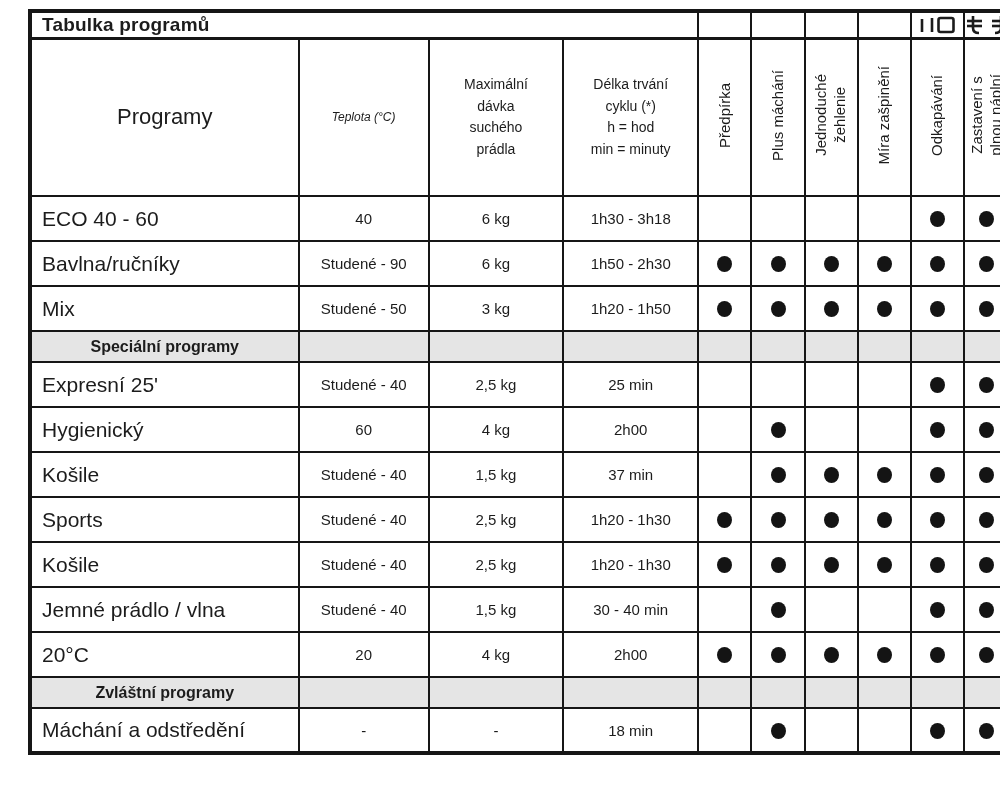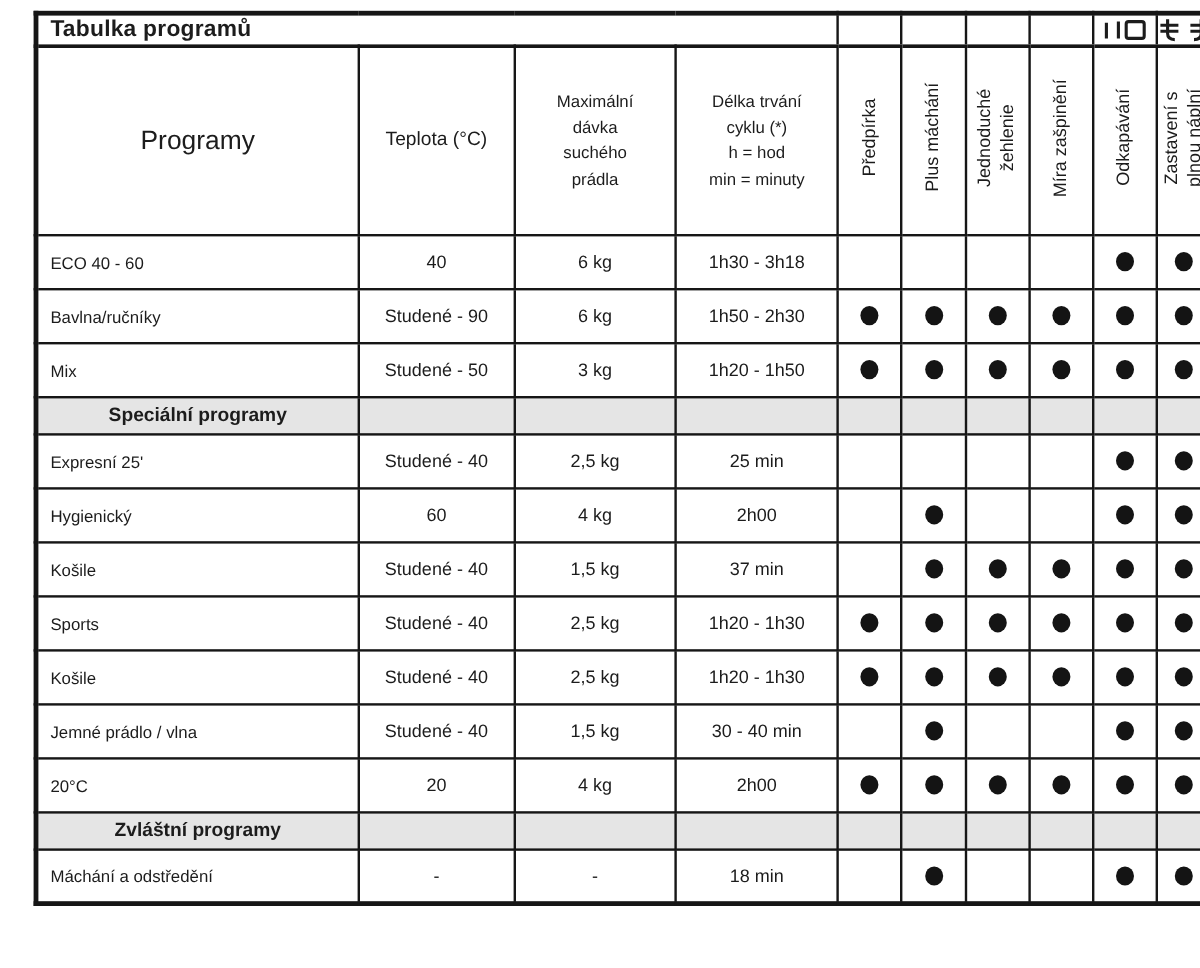--- a/index.html
+++ b/index.html
@@ -48,7 +48,7 @@
   tr.header-row { height: 158px; }
   tr.header-row th { font-weight: normal; vertical-align: middle; text-align: center; padding: 0; }
   .h-programs { font-size: 22px; }
-  .h-temp { font-size: 16px; }
+  .h-temp { font-size: 12px; font-style: italic; }
   .h-multi { font-size: 14px; white-space: pre-line; line-height: 1.55; }
   .h-rot { vertical-align: middle; }
   .rot {

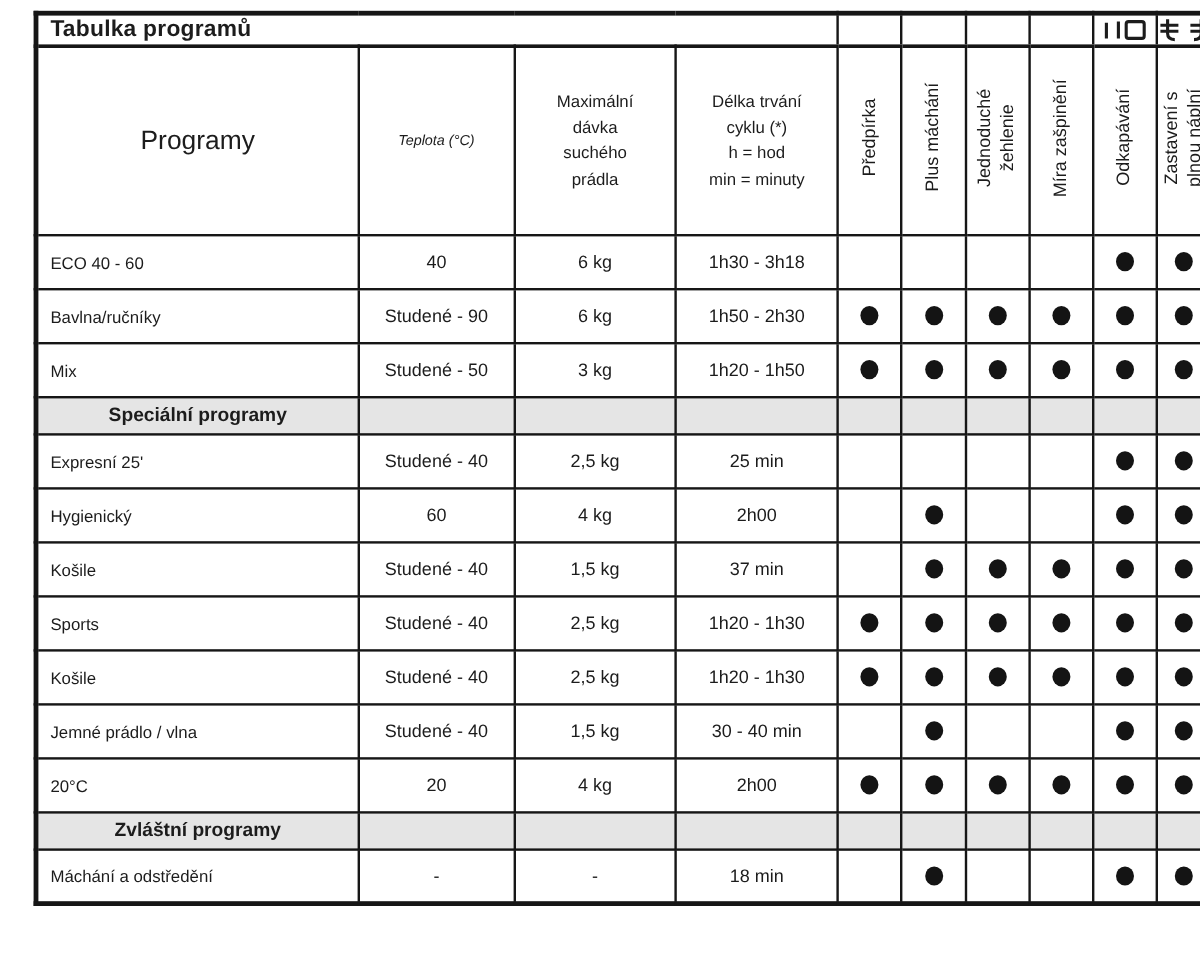--- a/index.html
+++ b/index.html
@@ -63,7 +63,7 @@
 
   tbody tr { height: 45px; }
   tbody tr.section-row { height: 31px; }
-  .name-cell { font-size: 14px; text-align: left; padding: 0 4px 0 10px; vertical-align: middle; }
+  .name-cell { font-size: 21px; text-align: left; padding: 0 4px 0 10px; vertical-align: middle; }
   .val-cell  { font-size: 15px; text-align: center; vertical-align: middle; }
   .opt-cell  { text-align: center; vertical-align: middle; padding: 0; }
   .dot {

